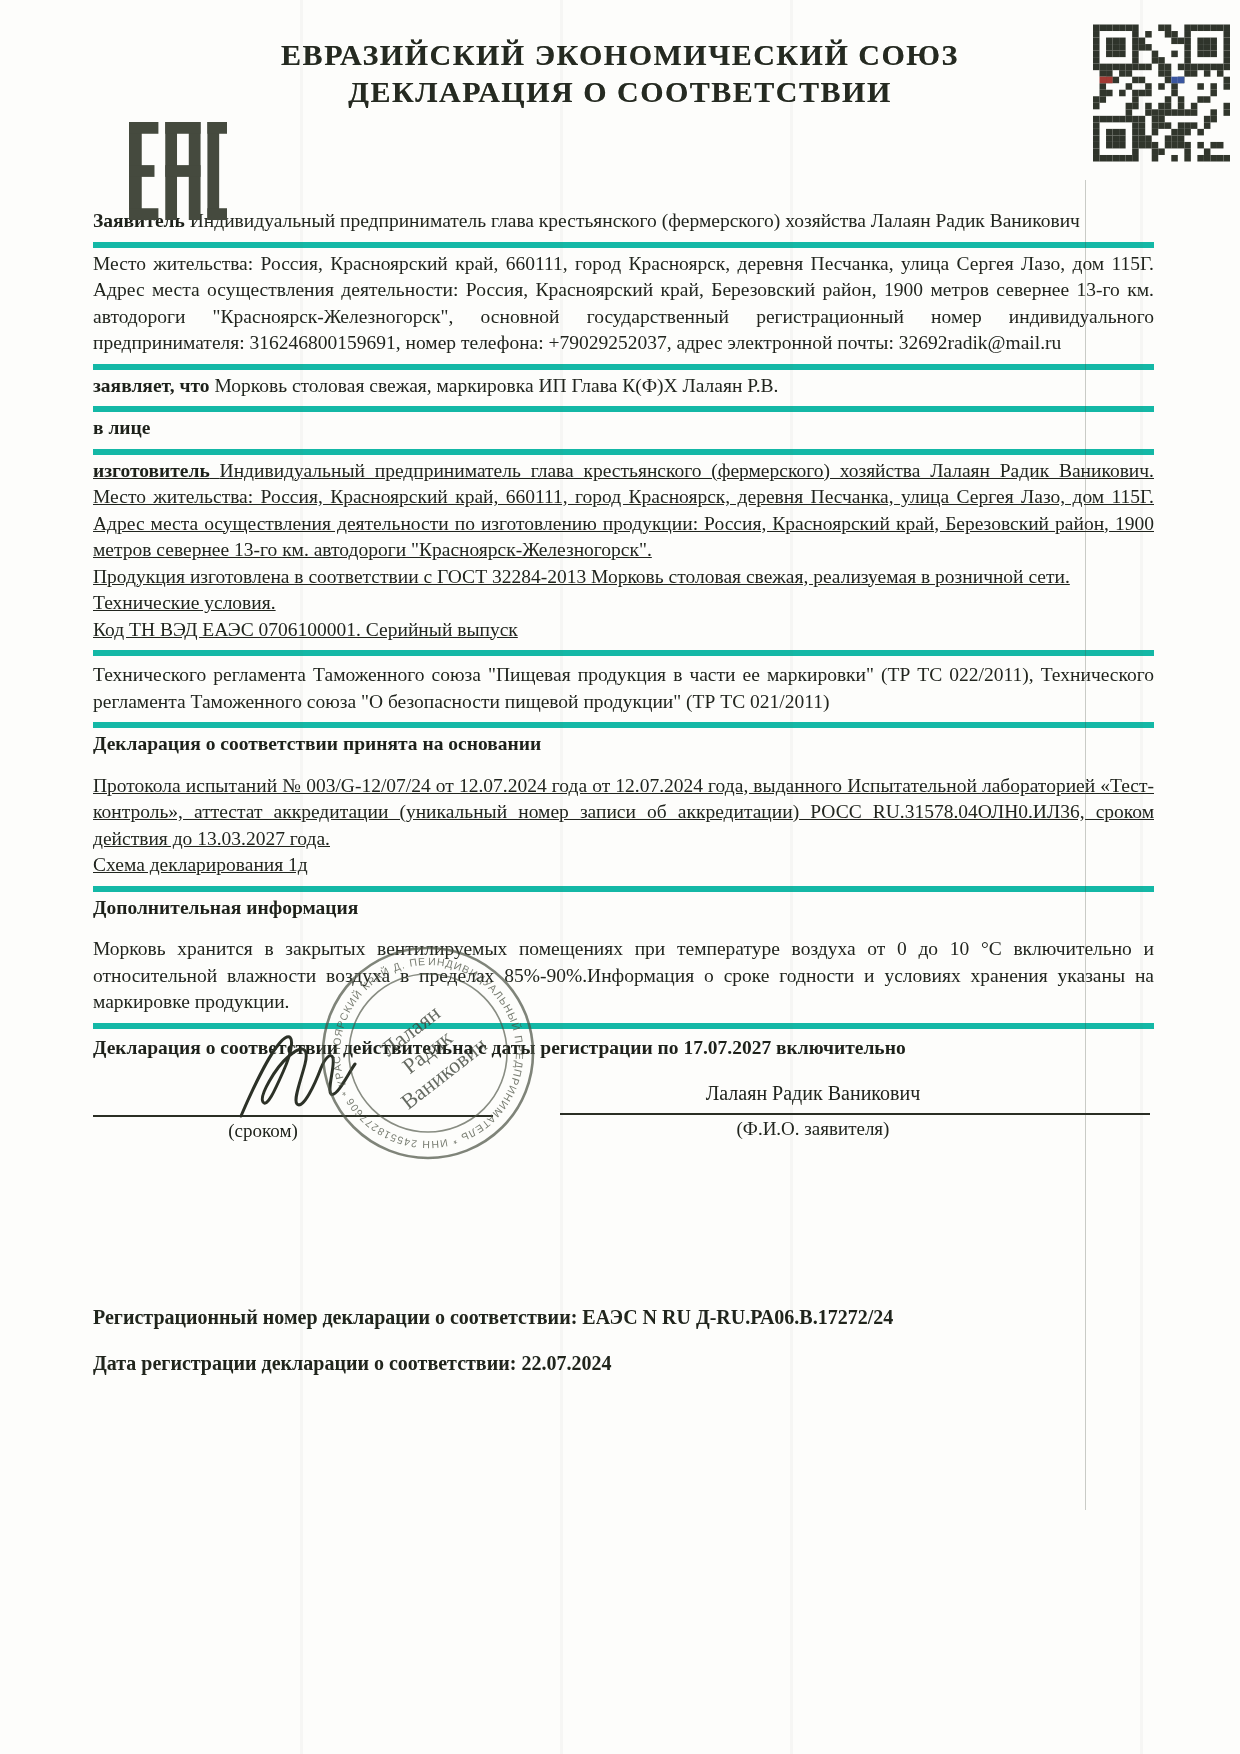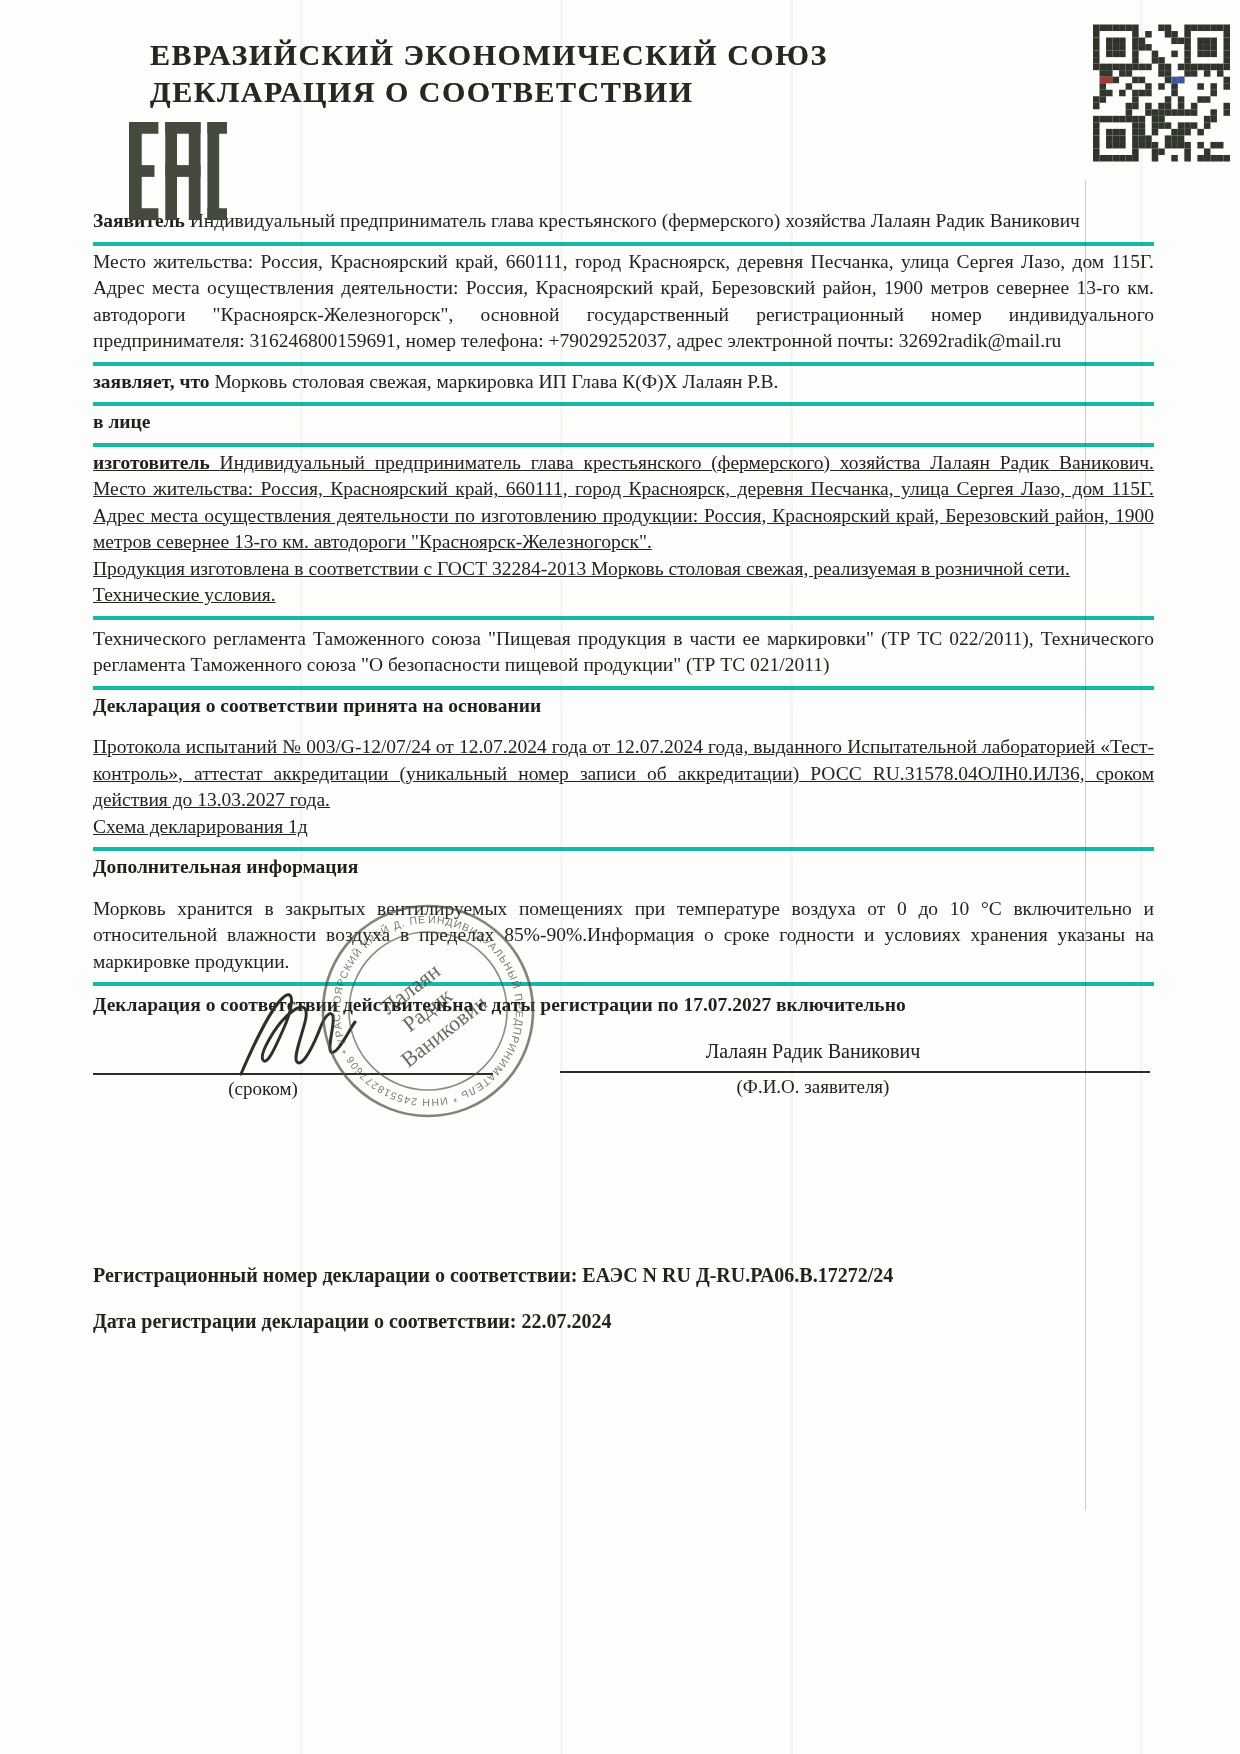--- a/index.html
+++ b/index.html
@@ -18,7 +18,7 @@
   .header{position:relative;height:205px;}
   .title{
     position:absolute;top:36px;left:150px;right:150px;
-    font-weight:bold;font-size:30px;line-height:37px;
+    text-align:center;font-weight:bold;font-size:30px;line-height:37px;
     letter-spacing:1.5px;color:#252a21;
     text-shadow:0 0 .6px rgba(40,45,35,.55);
   }

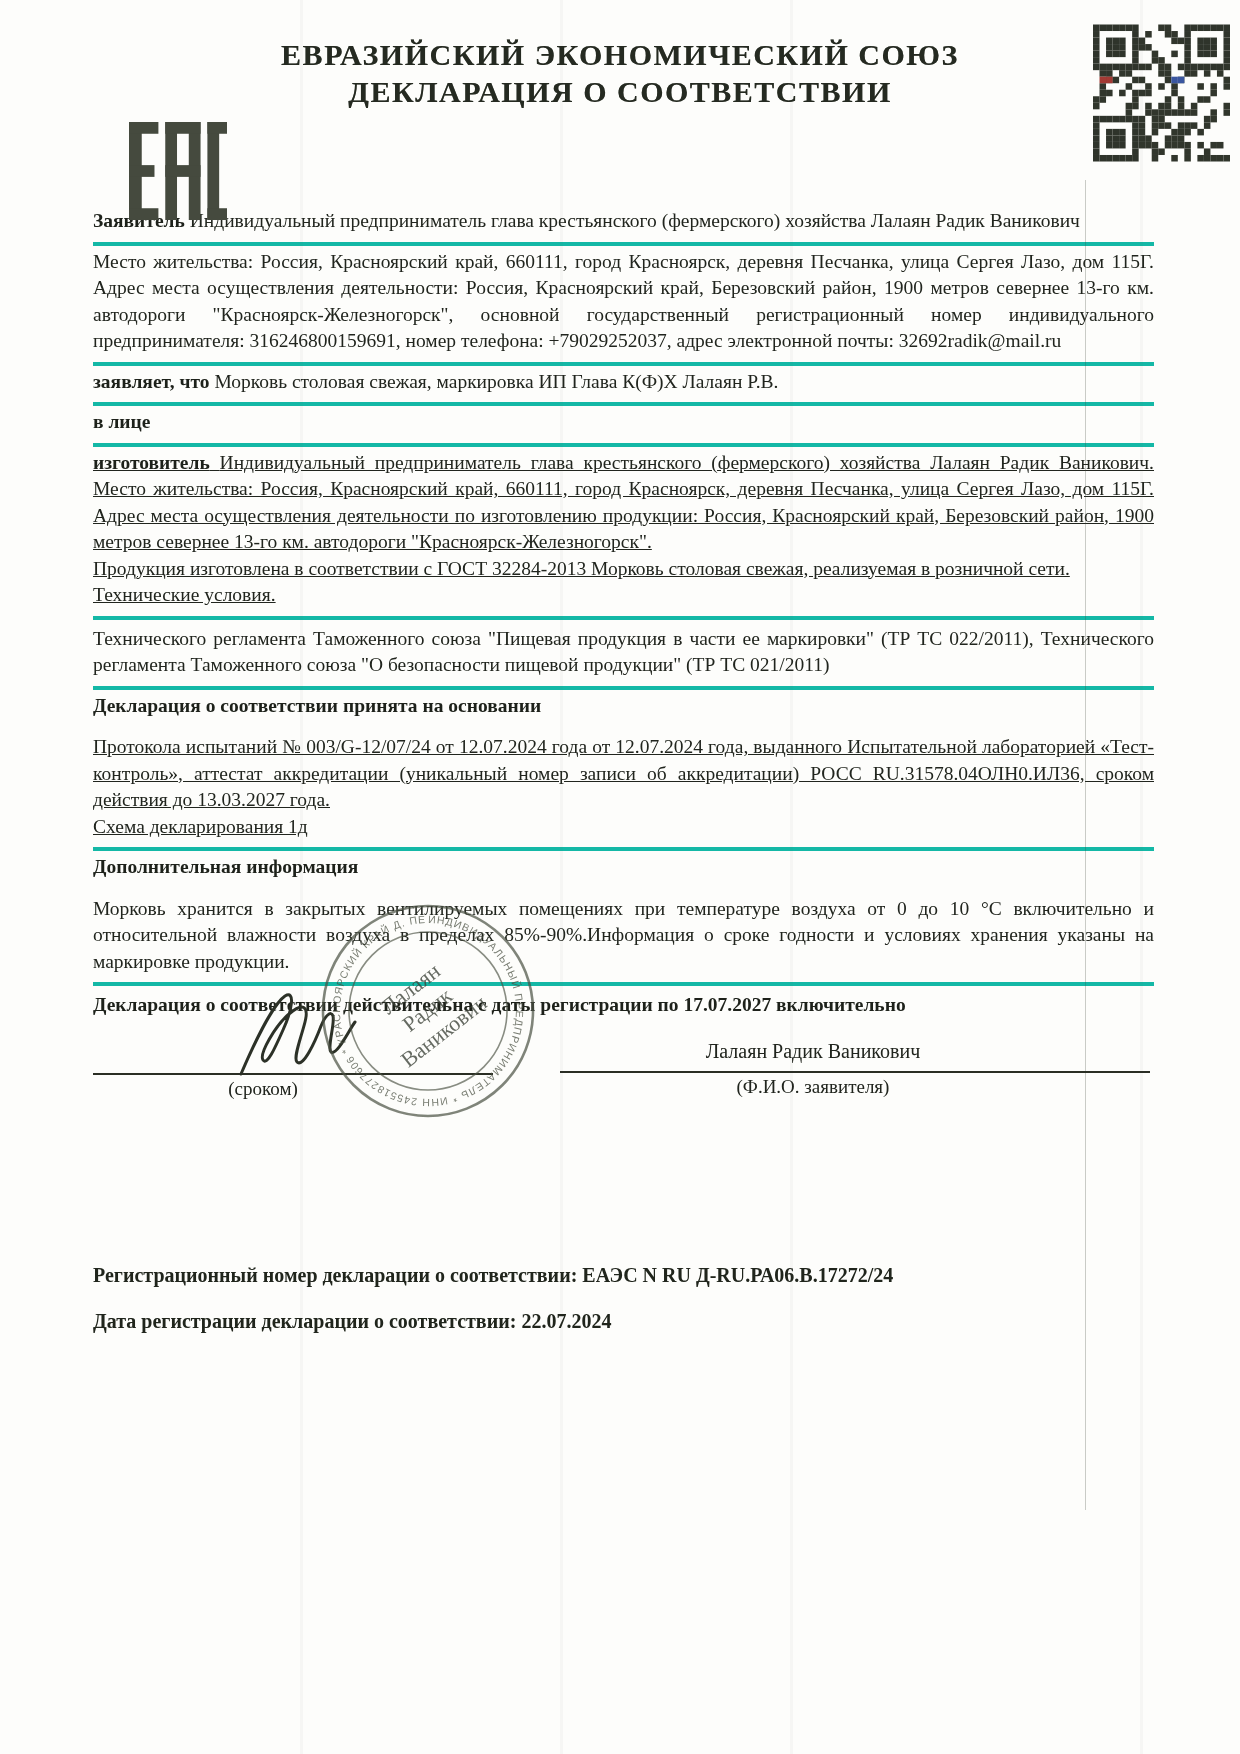--- a/index.html
+++ b/index.html
@@ -25,7 +25,7 @@
   .eac-logo{position:absolute;left:128px;top:122px;width:100px;height:98px;}
   .qr{position:absolute;left:1093px;top:18px;width:137px;height:150px;}
   .content{margin:0 86px 0 93px;font-size:19.5px;line-height:26.5px;}
-  .field{padding:3px 0 7px;border-bottom:4px solid #14b8a6;}
+  .field{padding:3px 0 7px;border-bottom:6px solid #14b8a6;}
   .field.nb{border-bottom:none;}
   .lbl{font-weight:bold;color:#1d211a;}
   .just{text-align:justify;}

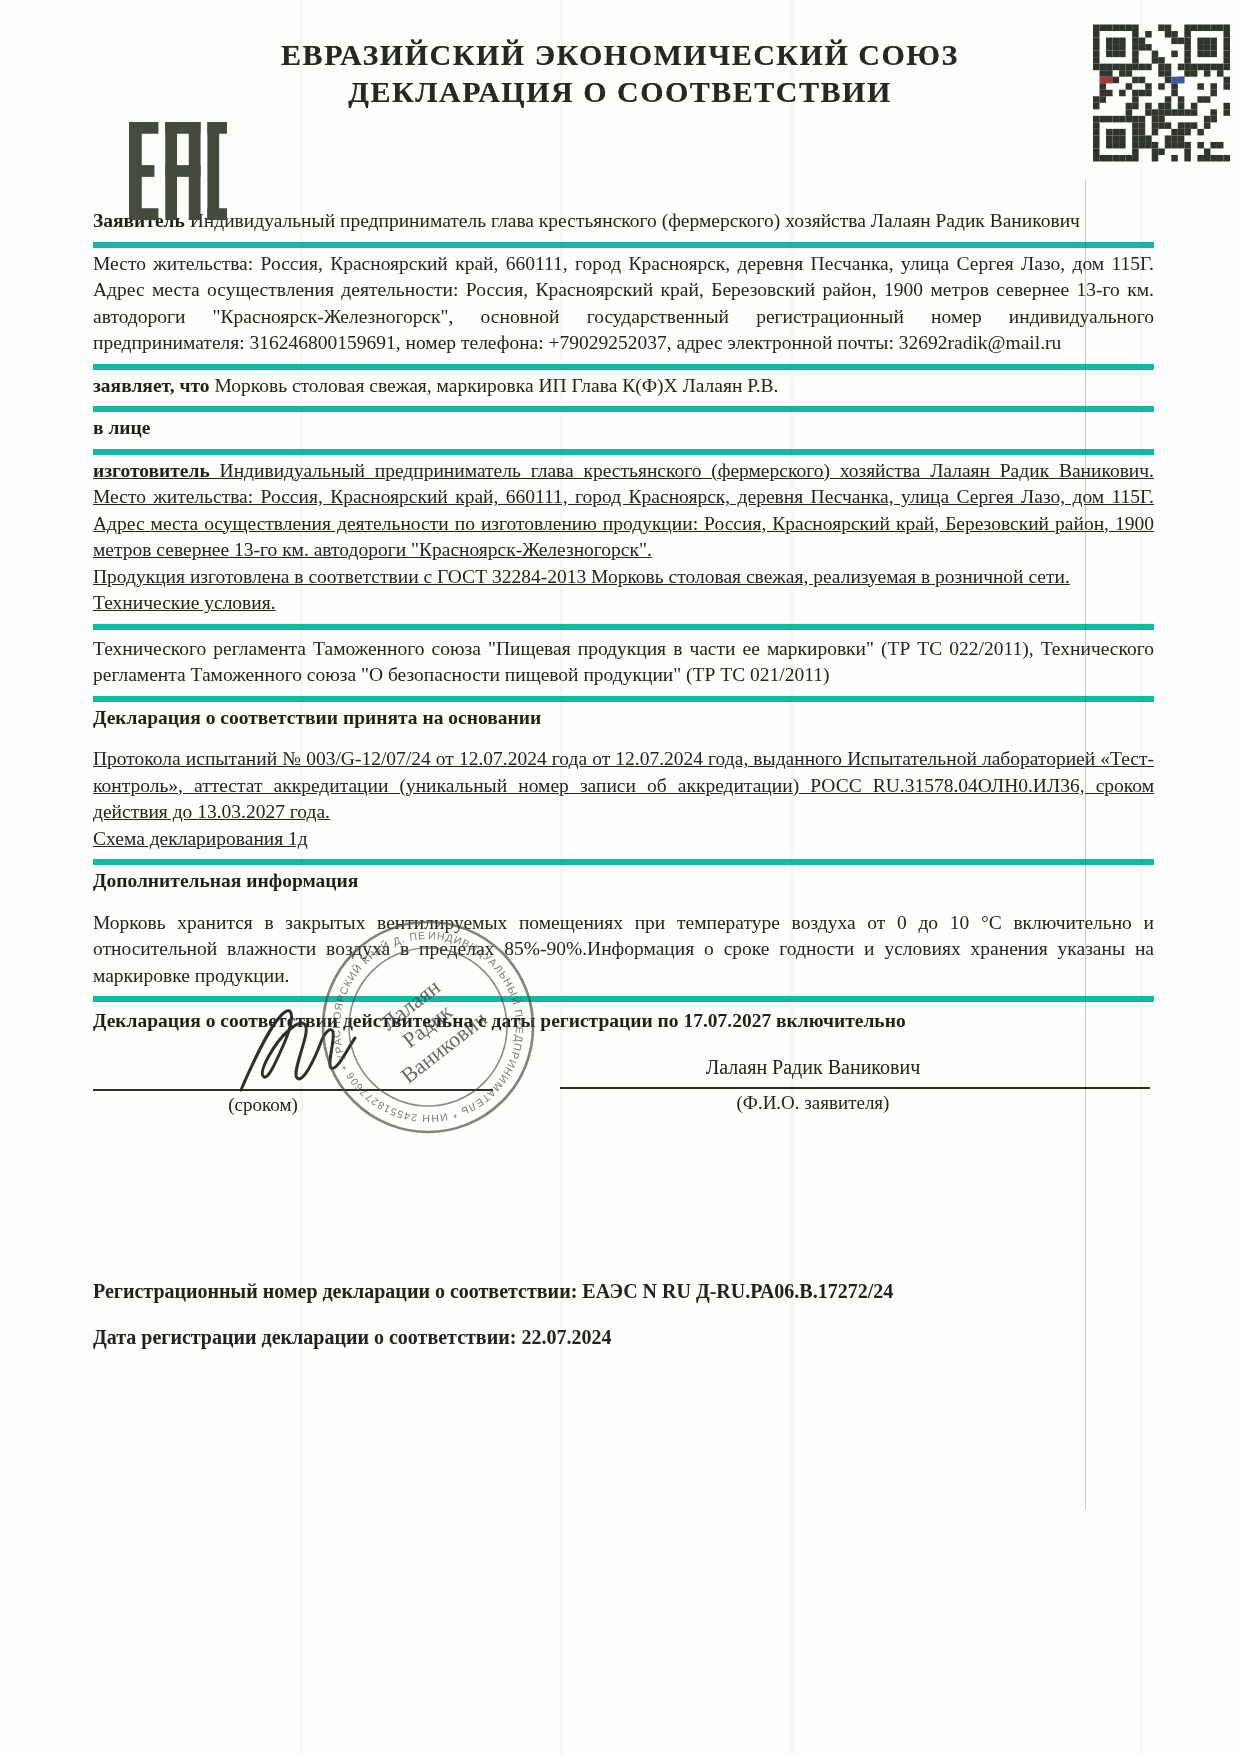--- a/index.html
+++ b/index.html
@@ -336,6 +336,7 @@
         <span>Индивидуальный предприниматель глава крестьянского (фермерского) хозяйства Лалаян Радик Ваникович. Место жительства: Россия, Красноярский край, 660111, город Красноярск, деревня Песчанка, улица Сергея Лазо, дом 115Г. Адрес места осуществления деятельности по изготовлению продукции: Россия, Красноярский край, Березовский район, 1900 метров севернее 13-го км. автодороги "Красноярск-Железногорск".</span>
       </p>
       <p class="para">Продукция изготовлена в соответствии с ГОСТ 32284-2013 Морковь столовая свежая, реализуемая в розничной сети. Технические условия.</p>
+      <p class="para">Код ТН ВЭД ЕАЭС 0706100001. Серийный выпуск</p>
     </div>
 
     <div class="field just" style="padding-top:6px">

